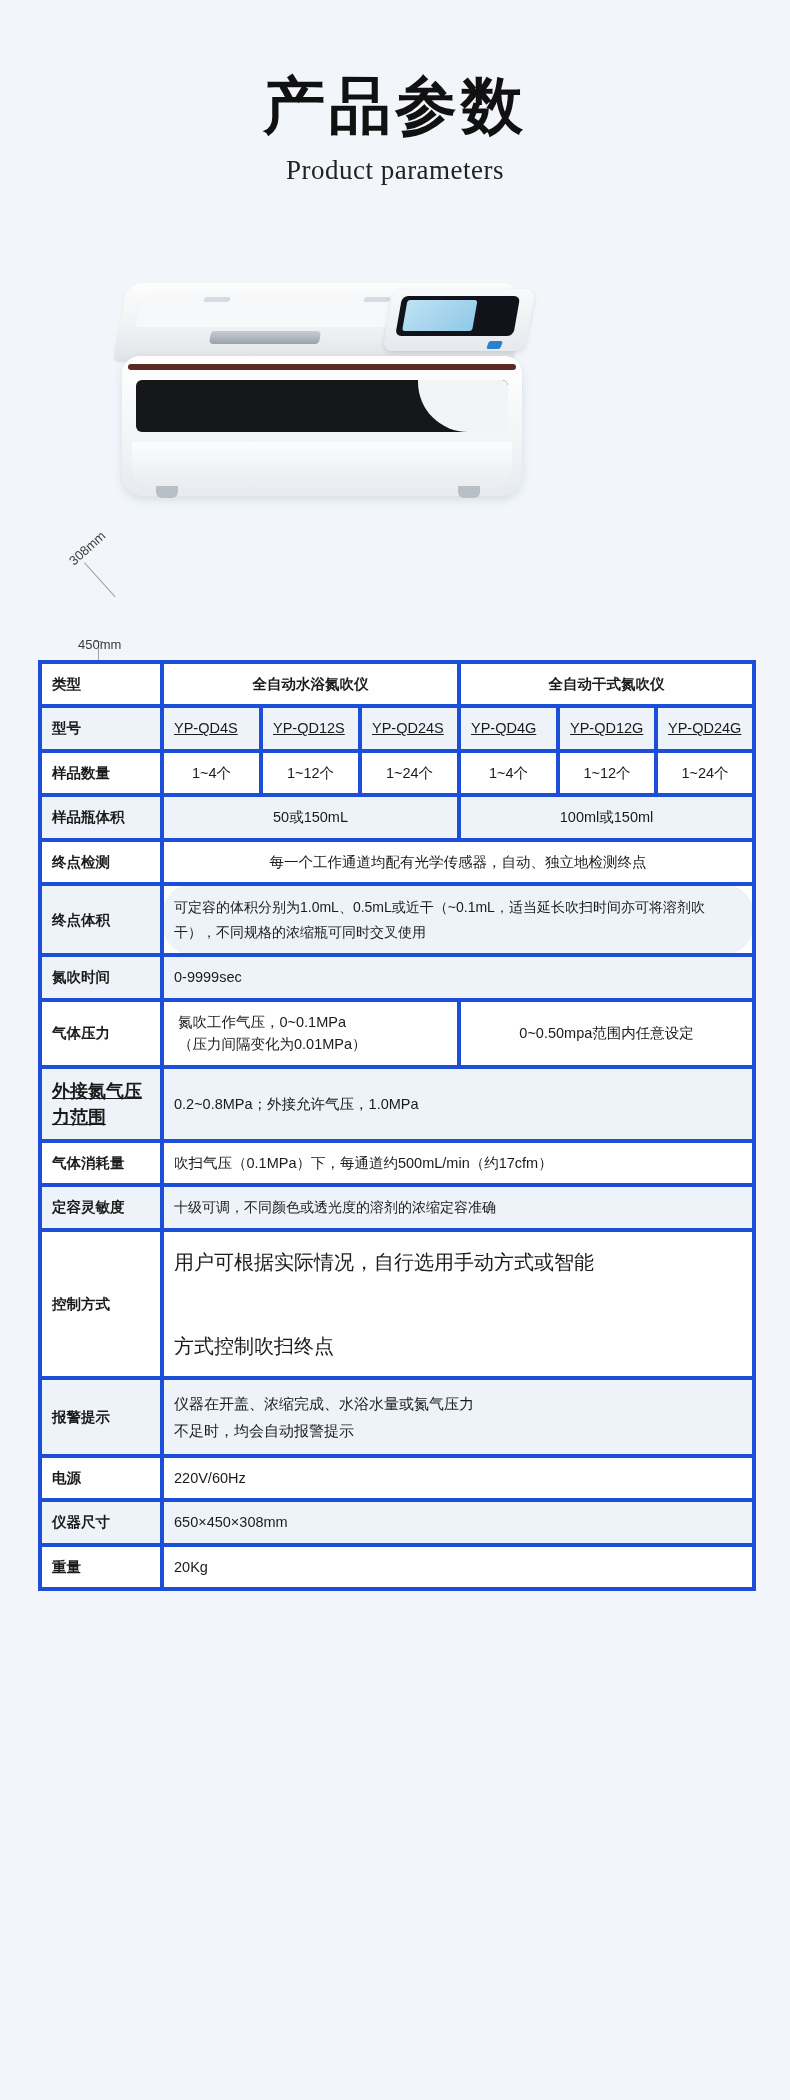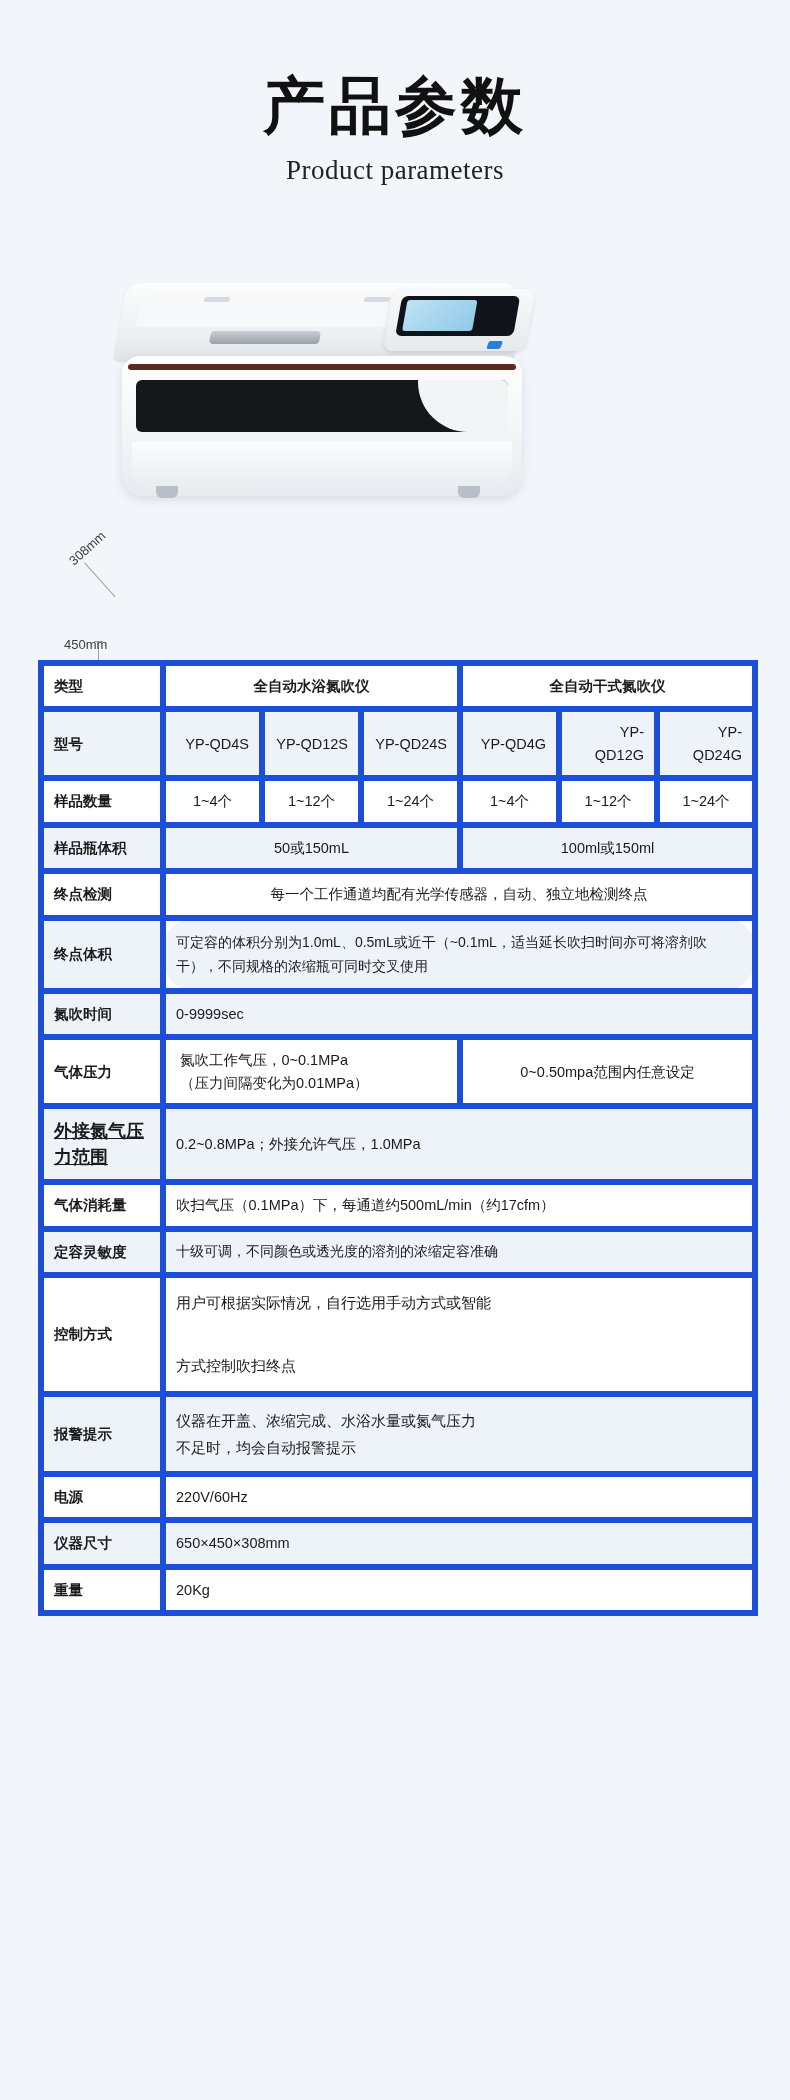--- a/index.html
+++ b/index.html
@@ -250,7 +250,7 @@
   }
   .dim-450-wrap {
     position: absolute;
-    left: 64px;
+    left: 78px;
     top: 396px;
     width: 40px;
     text-align: center;

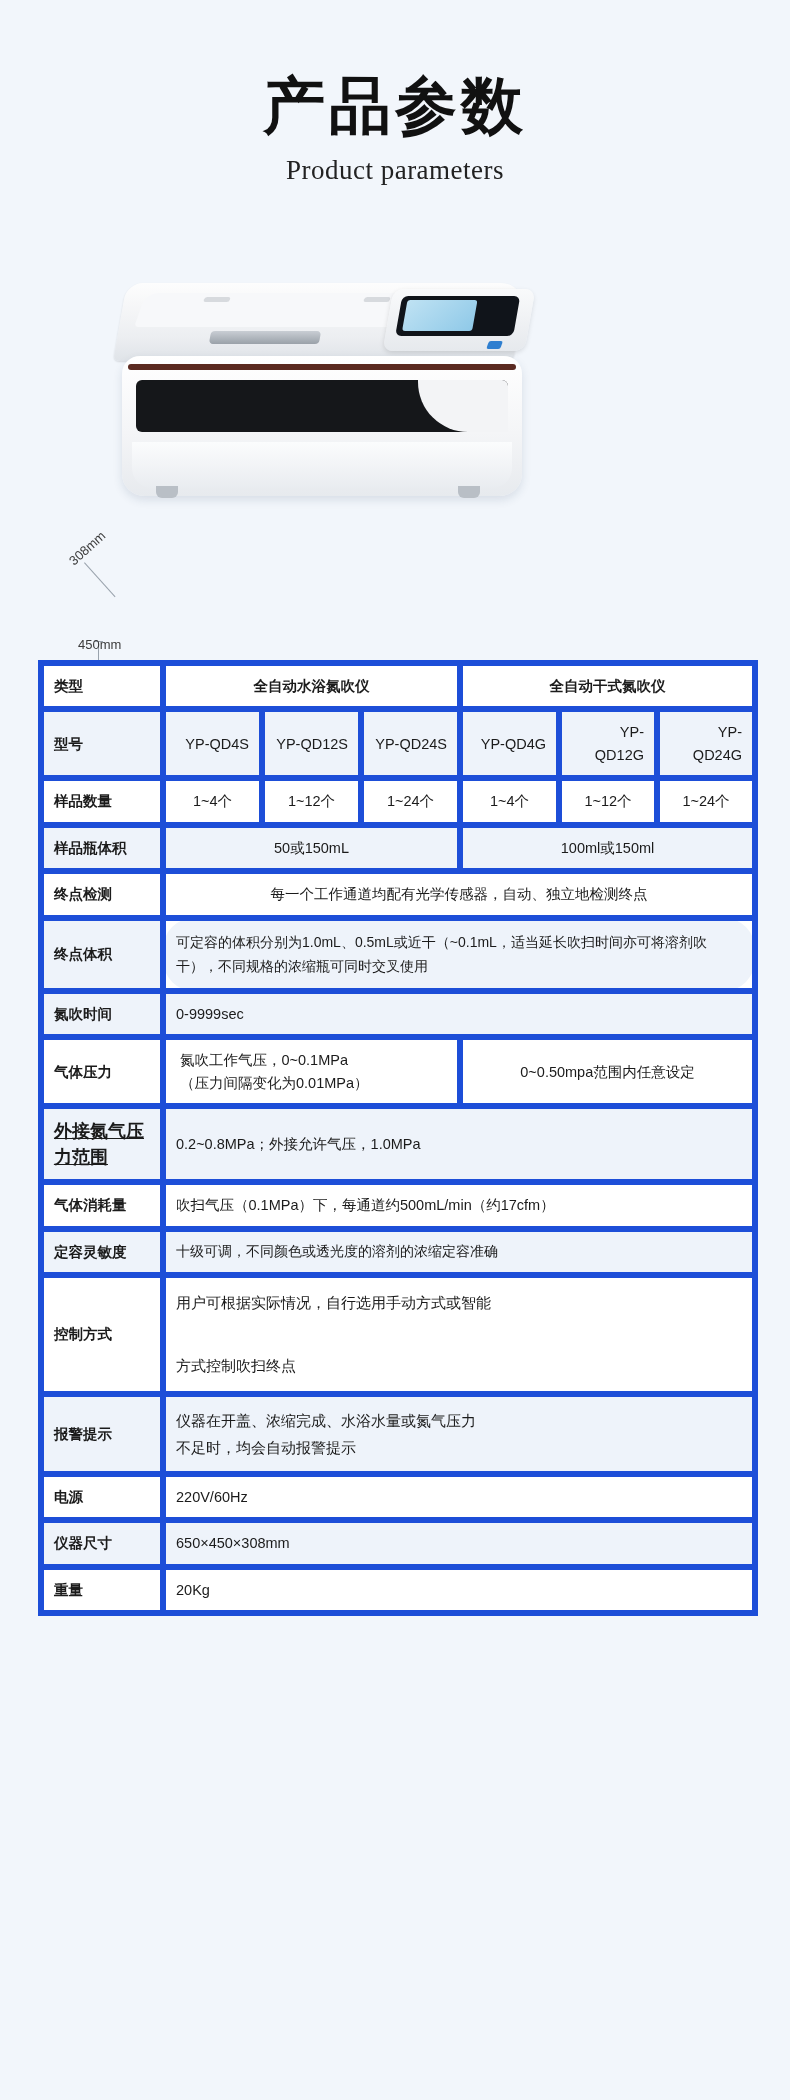--- a/index.html
+++ b/index.html
@@ -282,7 +282,7 @@
     background: #ffffff;
   }
   table.spec td {
-    border: 6px solid #1d4ed8;
+    border: 4px solid #1d4ed8;
     padding: 9px 10px;
     vertical-align: middle;
     font-size: 14.5px;

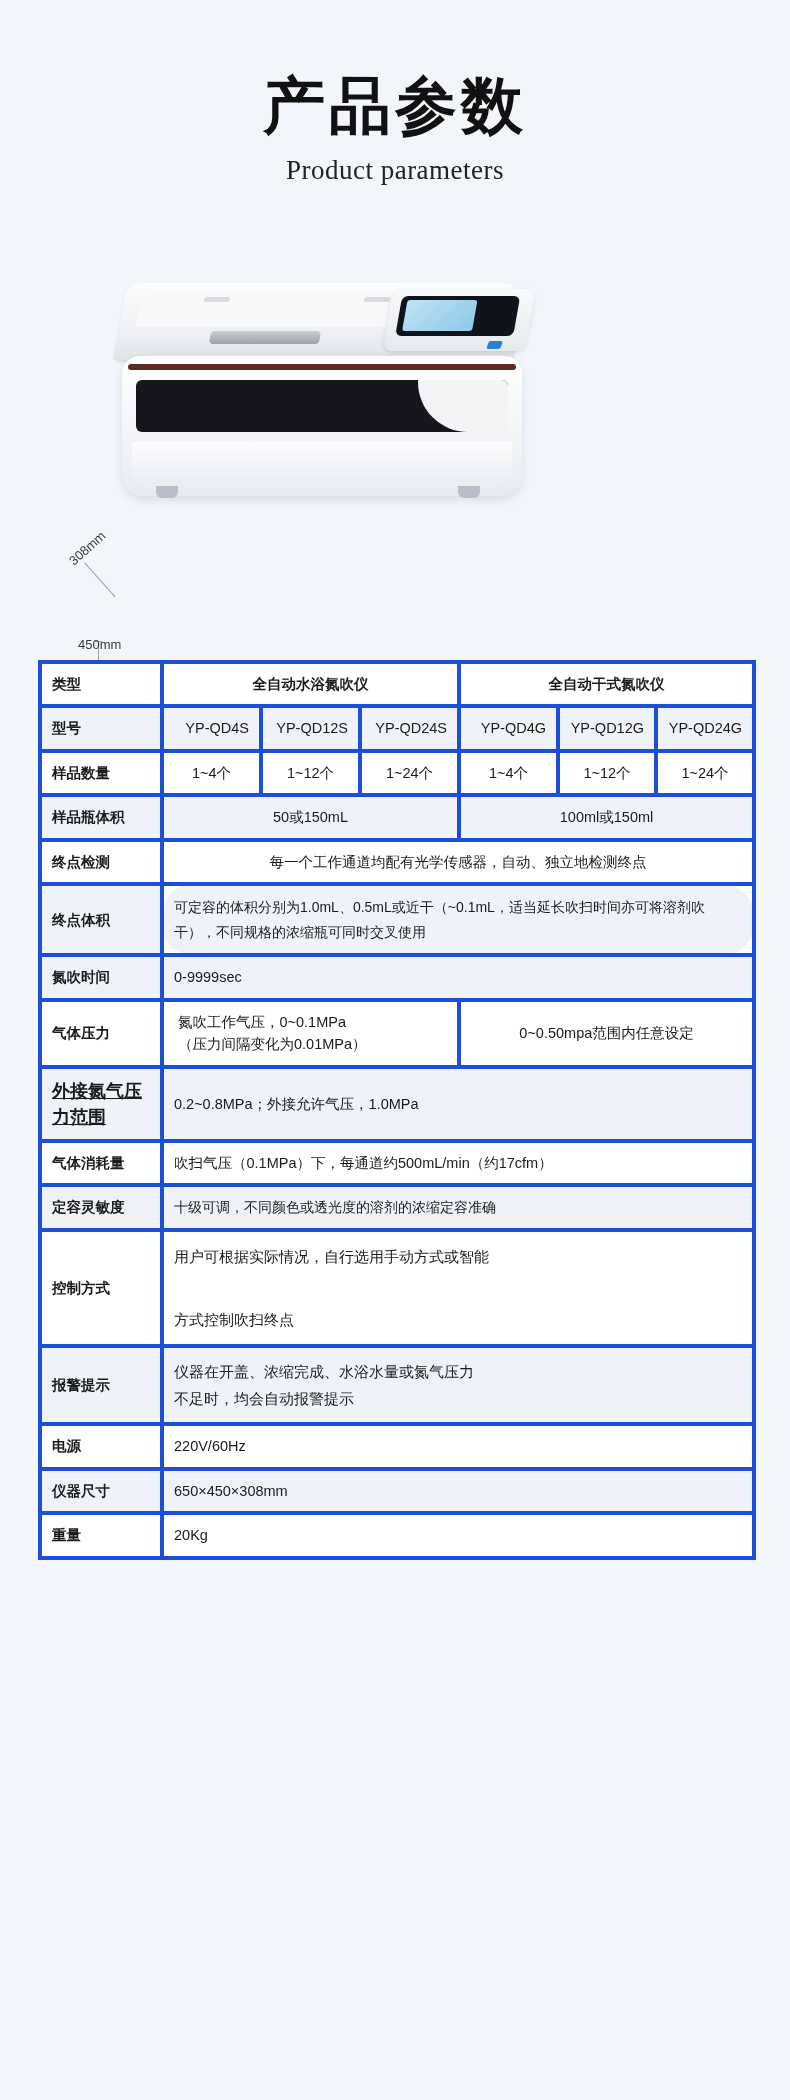--- a/index.html
+++ b/index.html
@@ -307,8 +307,9 @@
   .pad-l { padding-left: 18px; }
   .model-cell {
     font-size: 13.5px;
-    text-align: right;
+    text-align: left;
     padding: 9px 2px;
+    text-decoration: underline;
   }
   .hdr-cell {
     text-align: center;

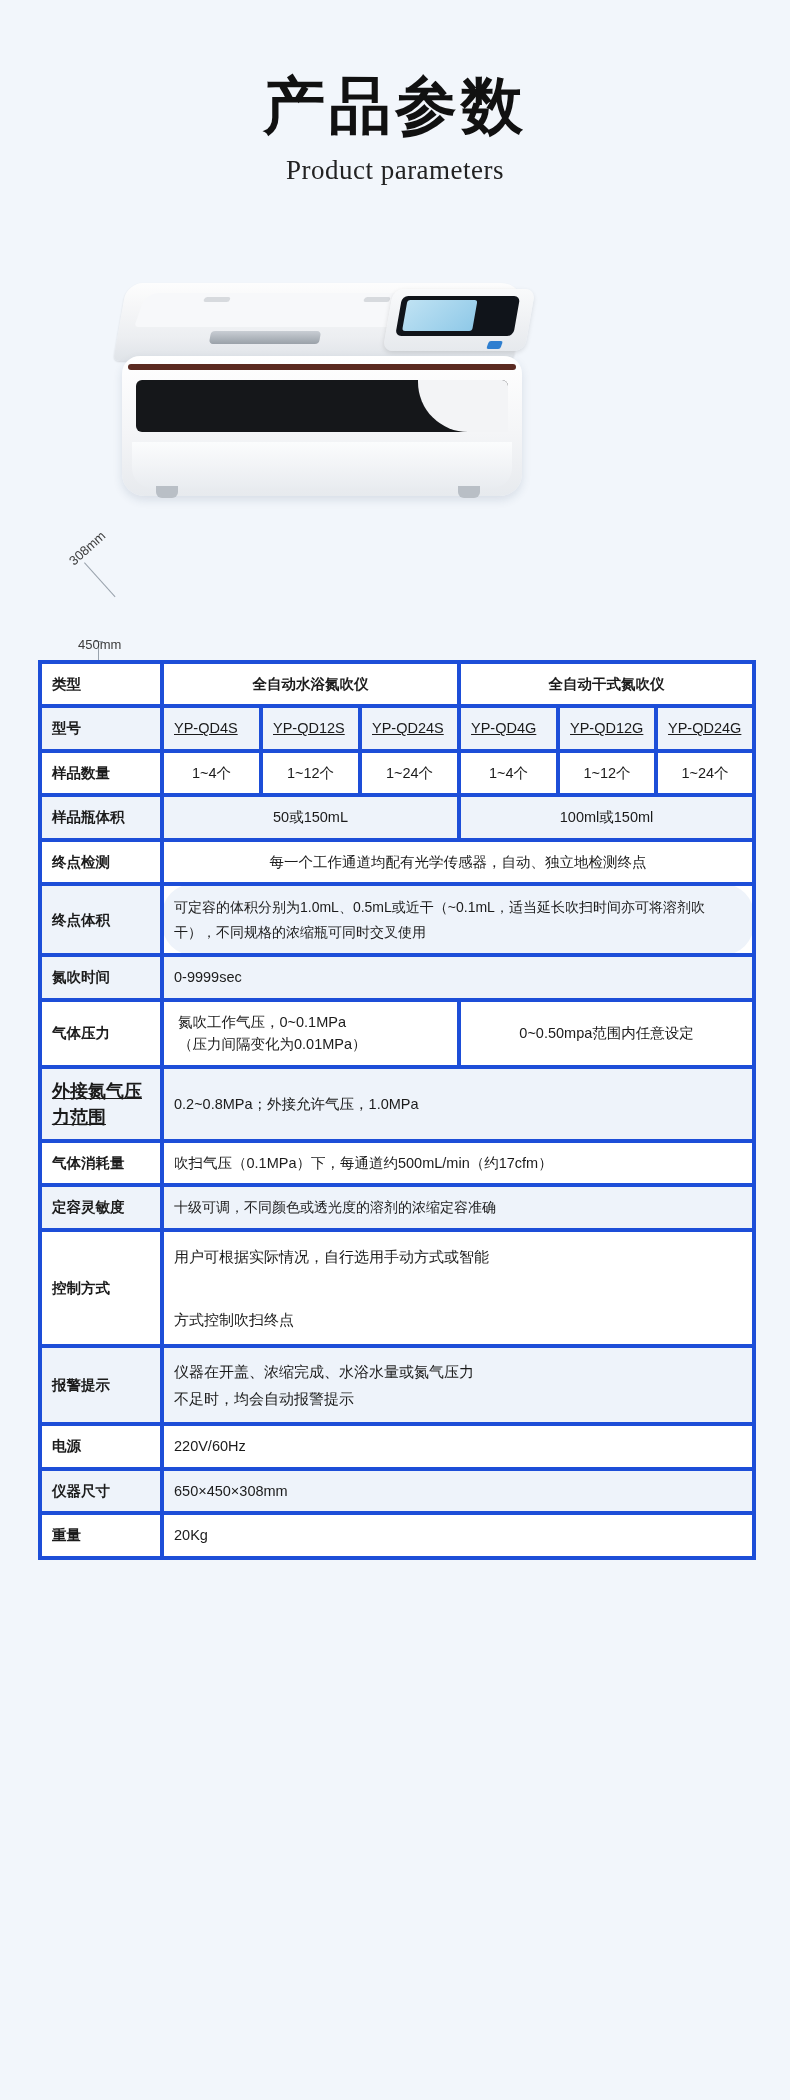--- a/index.html
+++ b/index.html
@@ -456,7 +456,7 @@
 
         <tr>
           <td class="lbl">控制方式</td>
-          <td class="pad-l" colspan="6" style="font-size:15px;line-height:2.1;white-space:pre-line;">用户可根据实际情况，自行选用手动方式或智能
+          <td class="pad-l" colspan="6" style="font-size:20px;line-height:2.1;white-space:pre-line;">用户可根据实际情况，自行选用手动方式或智能
 
 方式控制吹扫终点</td>
         </tr>

